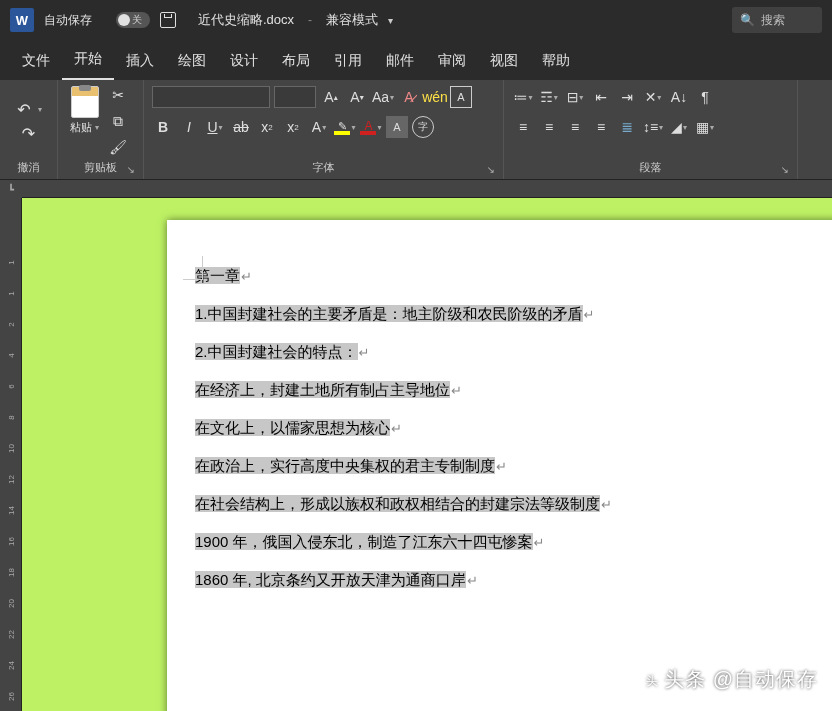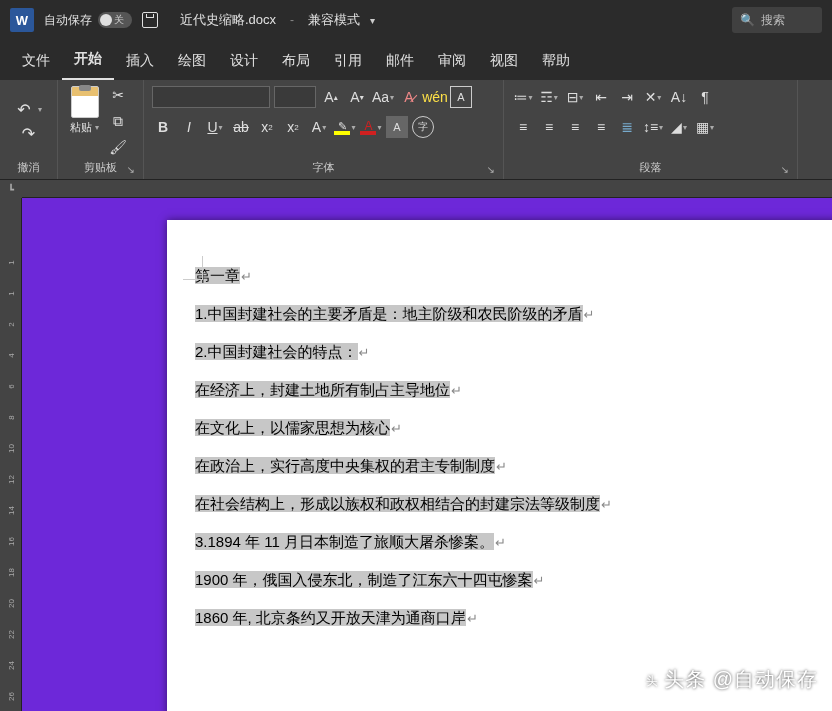--- a/index.html
+++ b/index.html
@@ -6,7 +6,7 @@
 body { background: #3a3a3a; width: 832px; height: 711px; overflow: hidden; color: #e0e0e0; font-size: 12px; user-select: none; }
 .titlebar { background: #2b2b2b; height: 40px; display: flex; align-items: center; padding: 0 10px; gap: 10px; }
 .w-icon { width: 24px; height: 24px; background: #2b579a; color: #fff; display: flex; align-items: center; justify-content: center; font-weight: bold; border-radius: 2px; font-size: 13px; }
-.autosave { display: flex; align-items: center; gap: 6px; font-size: 12px; color: #e0e0e0; }
+.autosave { display: flex; align-items: center; gap: 24px; font-size: 12px; color: #e0e0e0; }
 .toggle { width: 34px; height: 16px; background: #555; border-radius: 8px; position: relative; display: flex; align-items: center; }
 .toggle-dot { width: 12px; height: 12px; background: #e0e0e0; border-radius: 50%; position: absolute; left: 2px; }
 .toggle-label { font-size: 10px; color: #ccc; margin-left: 16px; }

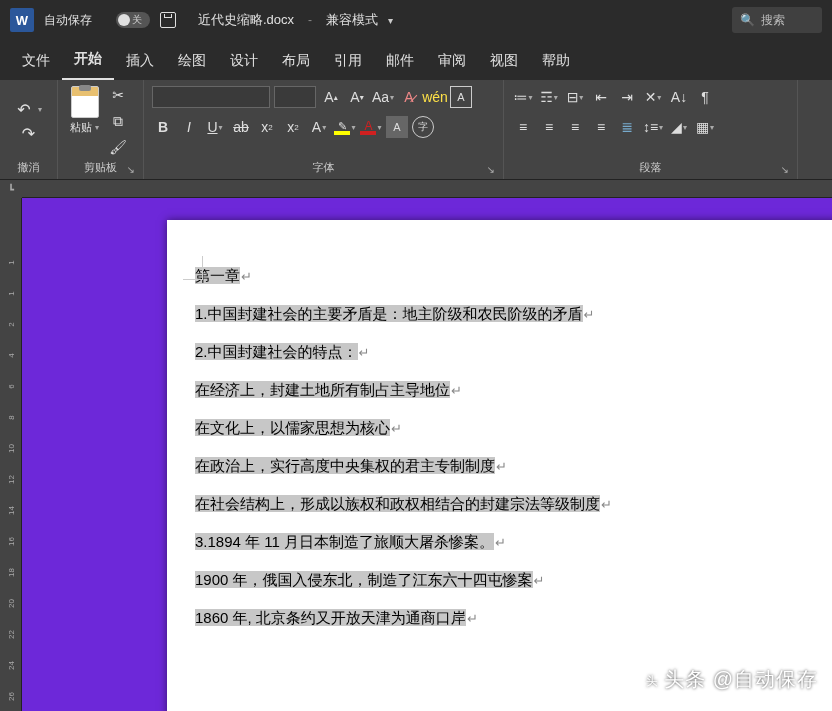--- a/index.html
+++ b/index.html
@@ -22,7 +22,7 @@
 
 .tabs { background: #2b2b2b; height: 40px; display: flex; align-items: flex-end; padding: 0 10px; gap: 0; }
 .tab { padding: 10px 12px; color: #e0e0e0; font-size: 14px; cursor: pointer; }
-.tab.active { border-bottom: 2px solid #e0e0e0; font-weight: 700; }
+.tab.active { border-bottom: 2px solid #e0e0e0; font-weight: 400; }
 
 .ribbon { background: #444; height: 100px; display: flex; border-bottom: 1px solid #222; }
 .rgroup { border-right: 1px solid #555; display: flex; flex-direction: column; padding: 4px 8px 2px; }

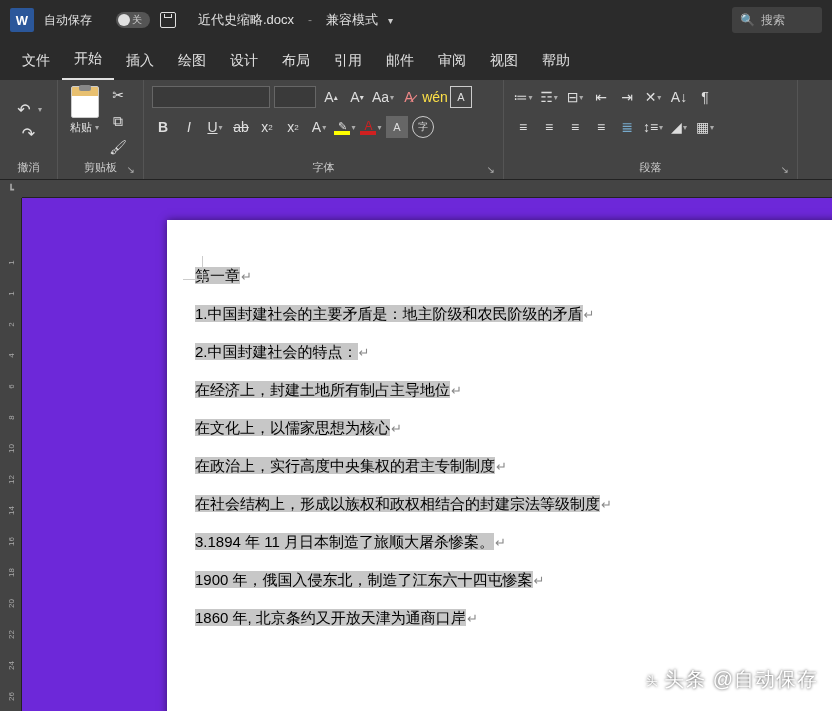--- a/index.html
+++ b/index.html
@@ -54,7 +54,7 @@
 .ruler-v .tick { position: absolute; left: 0; width: 22px; text-align: center; font-size: 8px; color: #aaa; transform: rotate(-90deg); }
 .ruler-h { height: 18px; background: #444; border-bottom: 1px solid #222; margin-left: 0; }
 .ruler-corner { position: absolute; top: 0; left: 0; width: 22px; height: 18px; background: #444; z-index: 2; display: flex; align-items: center; justify-content: center; font-size: 10px; color: #aaa; }
-.doc-scroll { flex: 1; overflow: hidden; background: #6d28d9; position: relative; }
+.doc-scroll { flex: 1; overflow: hidden; background: #bef264; position: relative; }
 .page { position: absolute; top: 40px; left: 145px; width: 680px; min-height: 700px; background: #fff; box-shadow: 0 0 8px rgba(0,0,0,0.5); padding: 44px 28px; }
 .cursor-mark { position: absolute; top: 36px; left: 16px; width: 20px; height: 24px; border: 1px solid #ccc; border-top: none; border-left: none; }
 .para { font-size: 15px; color: #000; line-height: 1.6; margin-bottom: 14px; font-family: SimSun, serif; }

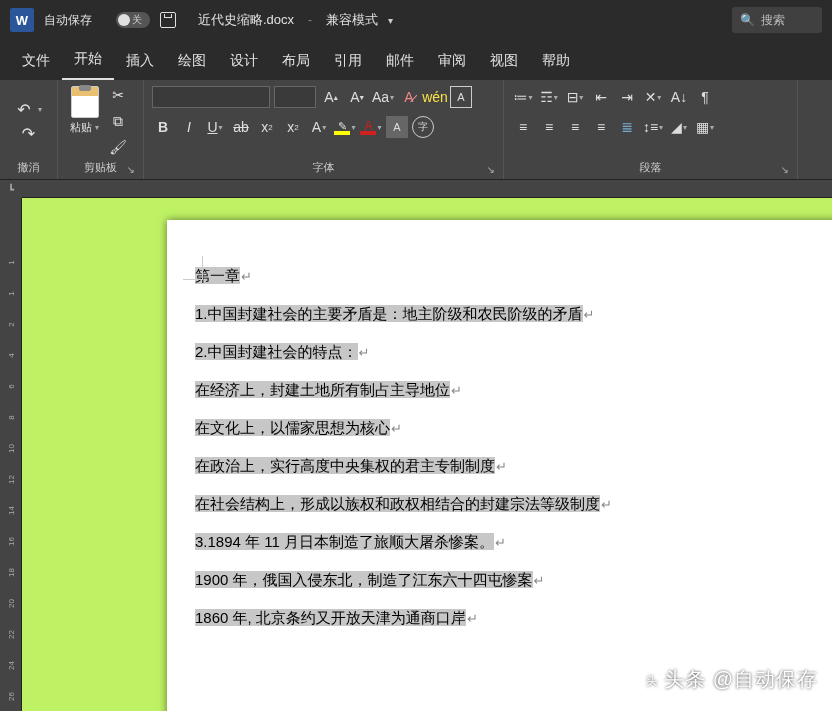--- a/index.html
+++ b/index.html
@@ -251,7 +251,6 @@
           <div class="para"><span class="sel">在文化上，以儒家思想为核心</span><span class="pm">↵</span></div>
           <div class="para"><span class="sel">在政治上，实行高度中央集权的君主专制制度</span><span class="pm">↵</span></div>
           <div class="para"><span class="sel">在社会结构上，形成以族权和政权相结合的封建宗法等级制度</span><span class="pm">↵</span></div>
-          <div class="para"><span class="sel">3.1894 年 11 月日本制造了旅顺大屠杀惨案。</span><span class="pm">↵</span></div>
           <div class="para"><span class="sel">1900 年，俄国入侵东北，制造了江东六十四屯惨案</span><span class="pm">↵</span></div>
           <div class="para"><span class="sel">1860 年, 北京条约又开放天津为通商口岸</span><span class="pm">↵</span></div>
         </div>

